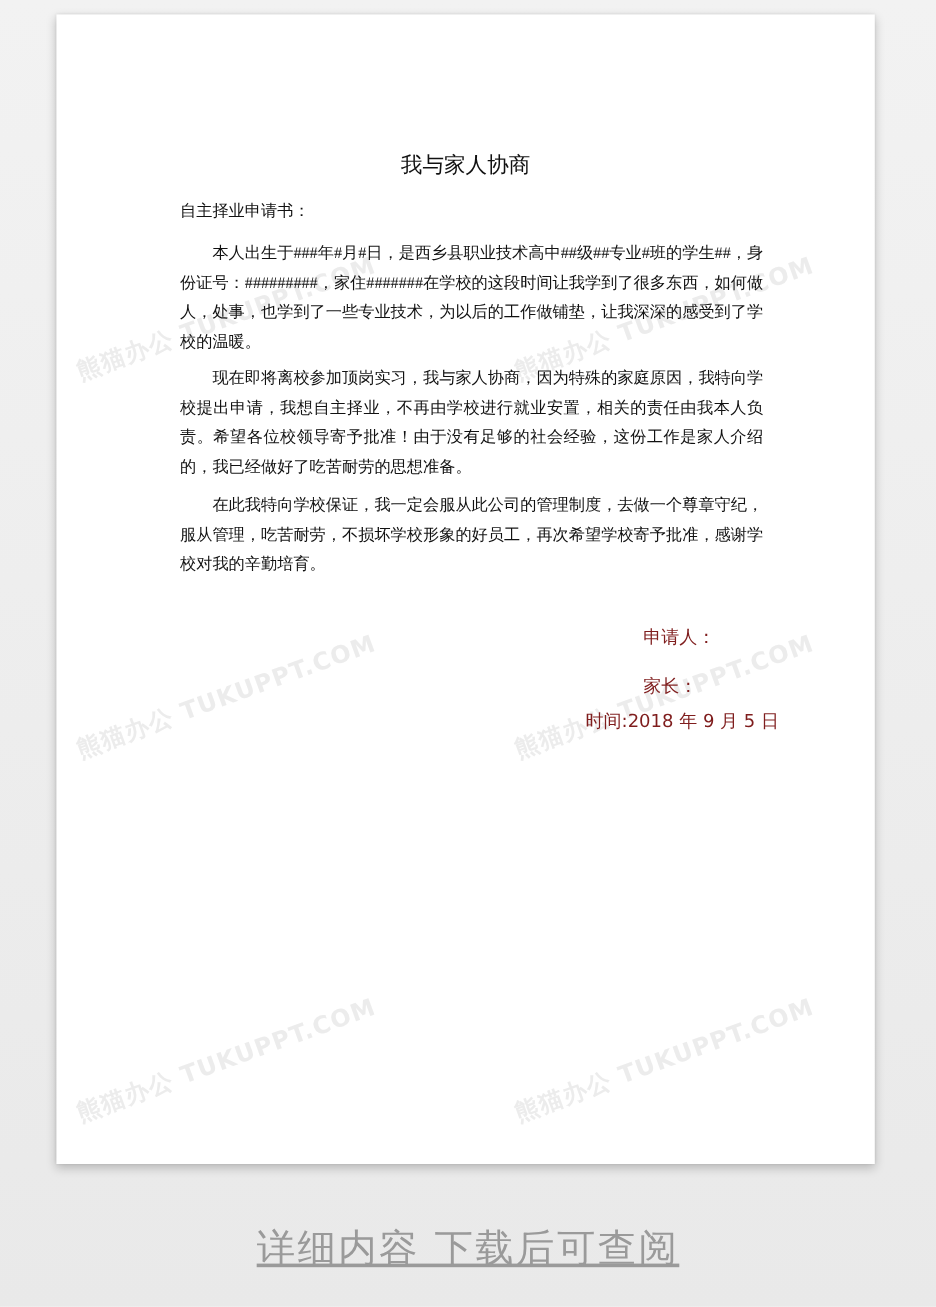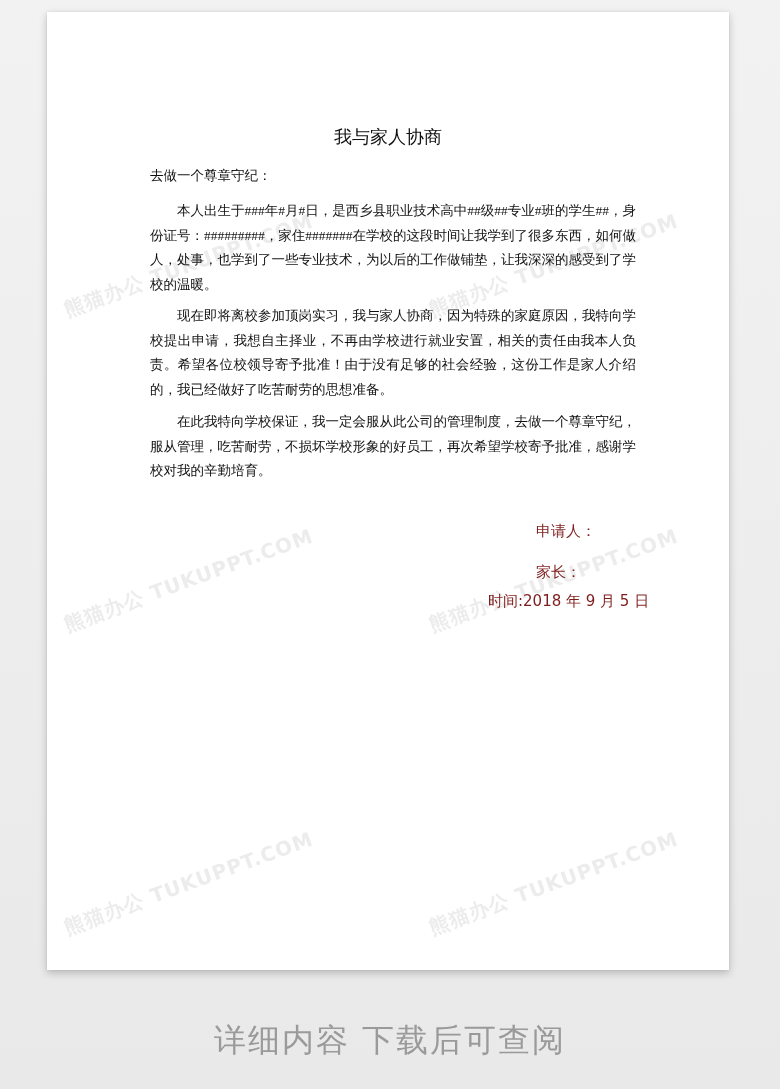--- a/index.html
+++ b/index.html
@@ -95,7 +95,7 @@
   <div class="watermark" style="left:375px; top:858px;">熊猫办公 TUKUPPT.COM</div>
 
   <div class="doc-title">我与家人协商</div>
-  <div class="salutation">去做一个尊章守纪：</div>
+  <div class="salutation">自主择业申请书：</div>
 
   <div class="para p1">本人出生于###年#月#日，是西乡县职业技术高中##级##专业#班的学生##，身份证号：#########，家住#######在学校的这段时间让我学到了很多东西，如何做人，处事，也学到了一些专业技术，为以后的工作做铺垫，让我深深的感受到了学校的温暖。</div>
   <div class="para p3">在此我特向学校保证，我一定会服从此公司的管理制度，去做一个尊章守纪，服从管理，吃苦耐劳，不损坏学校形象的好员工，再次希望学校寄予批准，感谢学校对我的辛勤培育。</div>

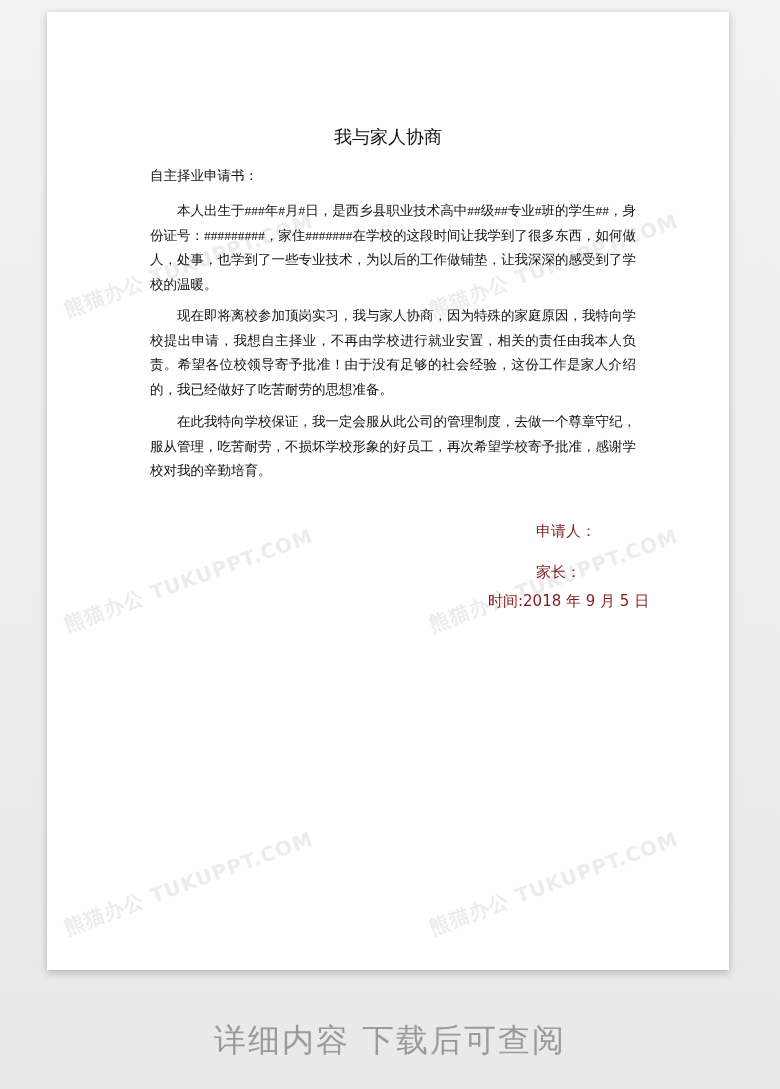--- a/index.html
+++ b/index.html
@@ -81,6 +81,7 @@
     font-size: 32px;
     color: #9a9a9a;
     letter-spacing: 2px;
+    text-decoration: underline;
   }
 </style>
 </head>

